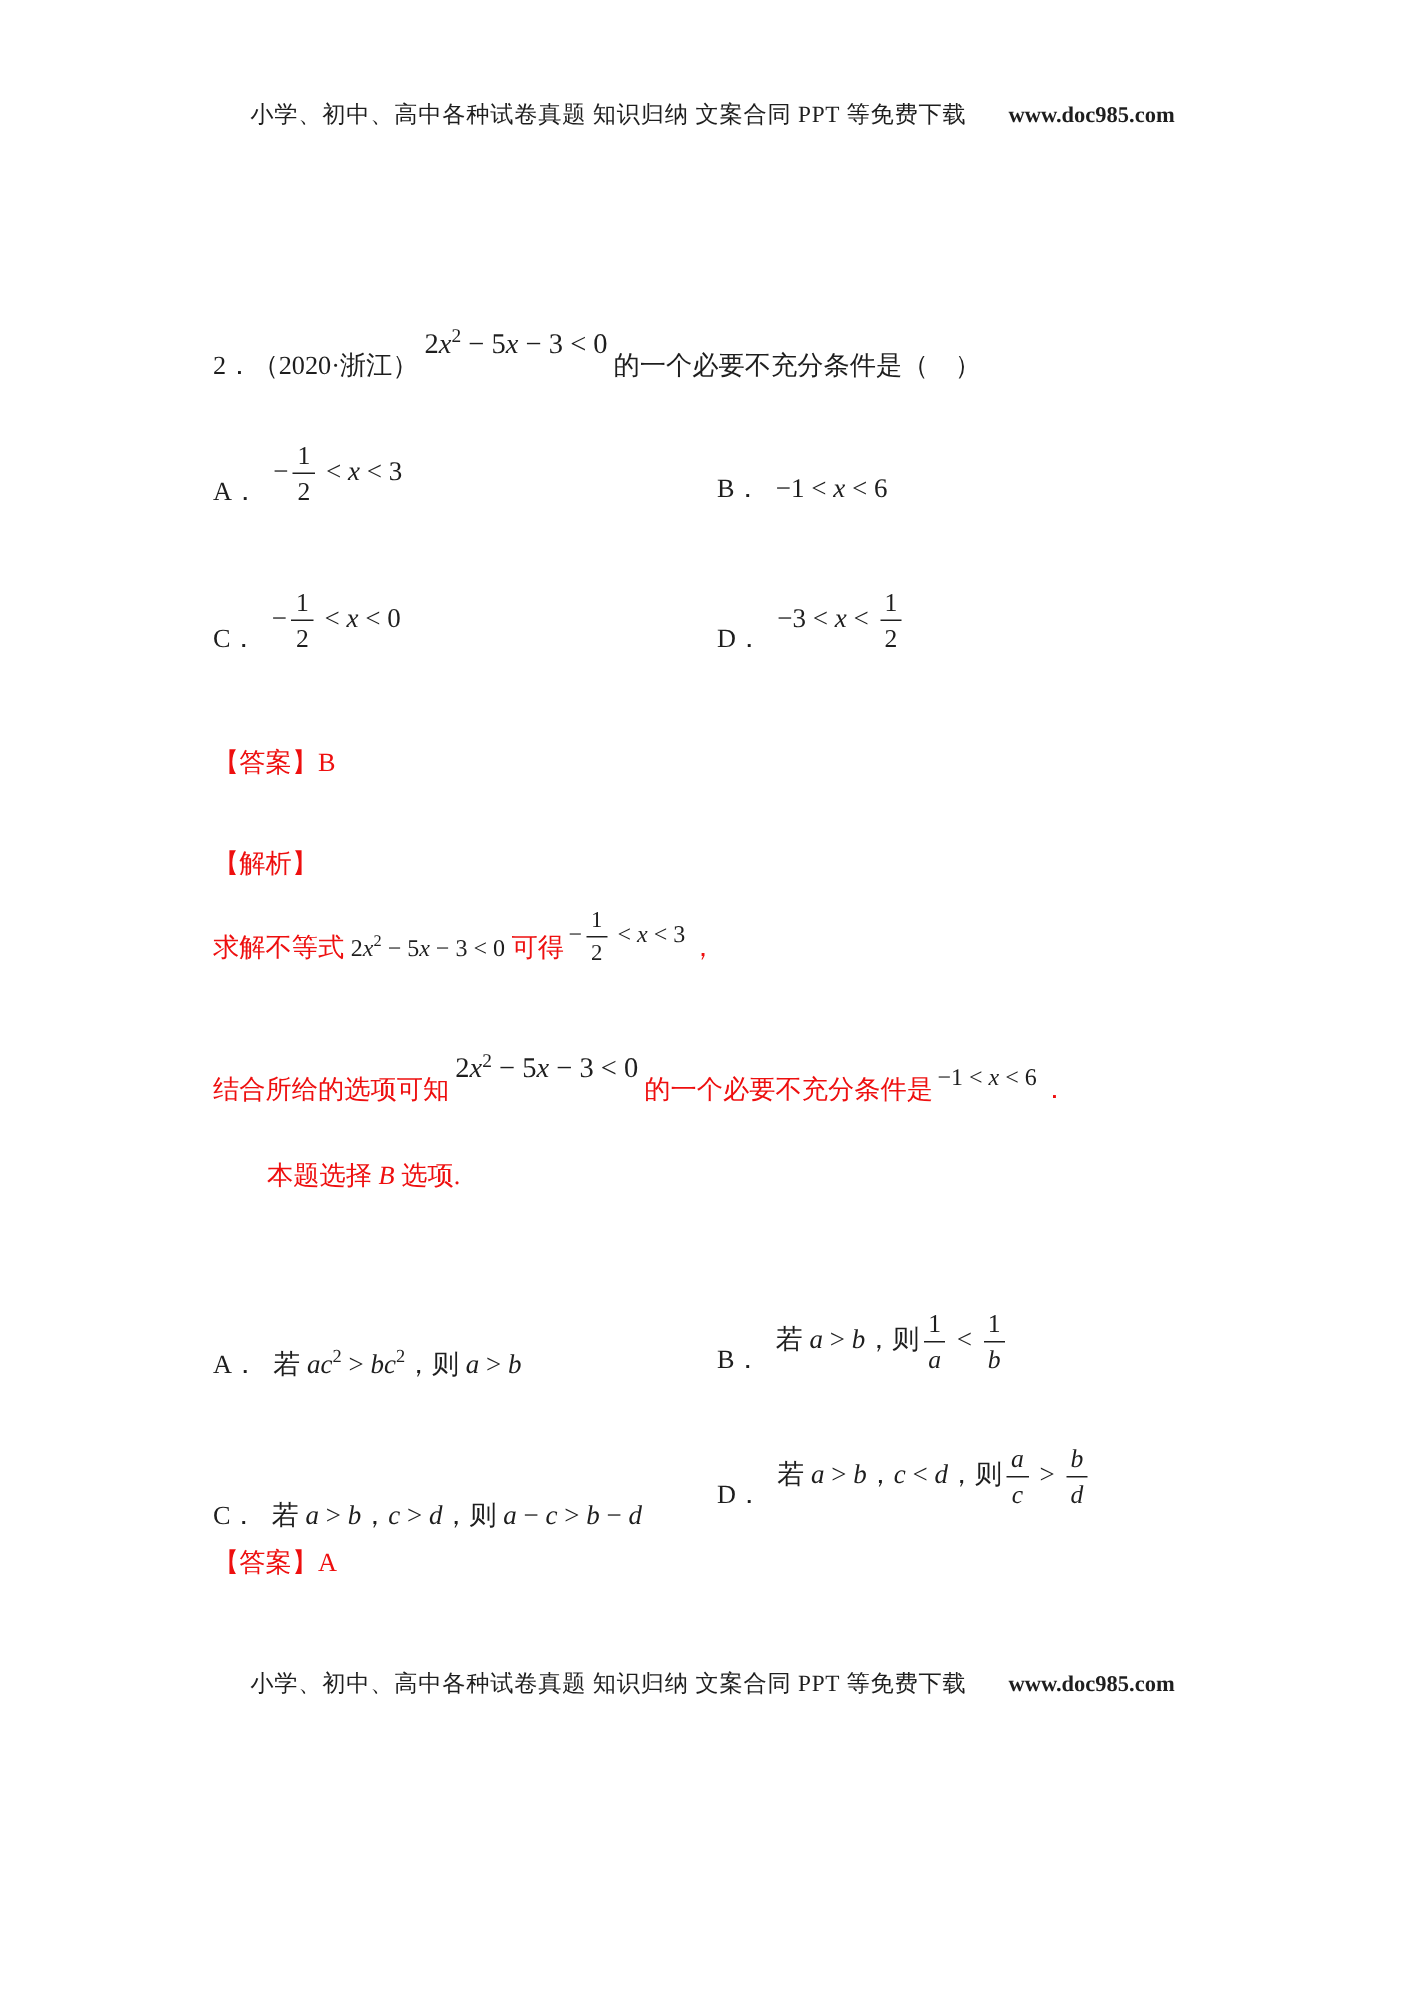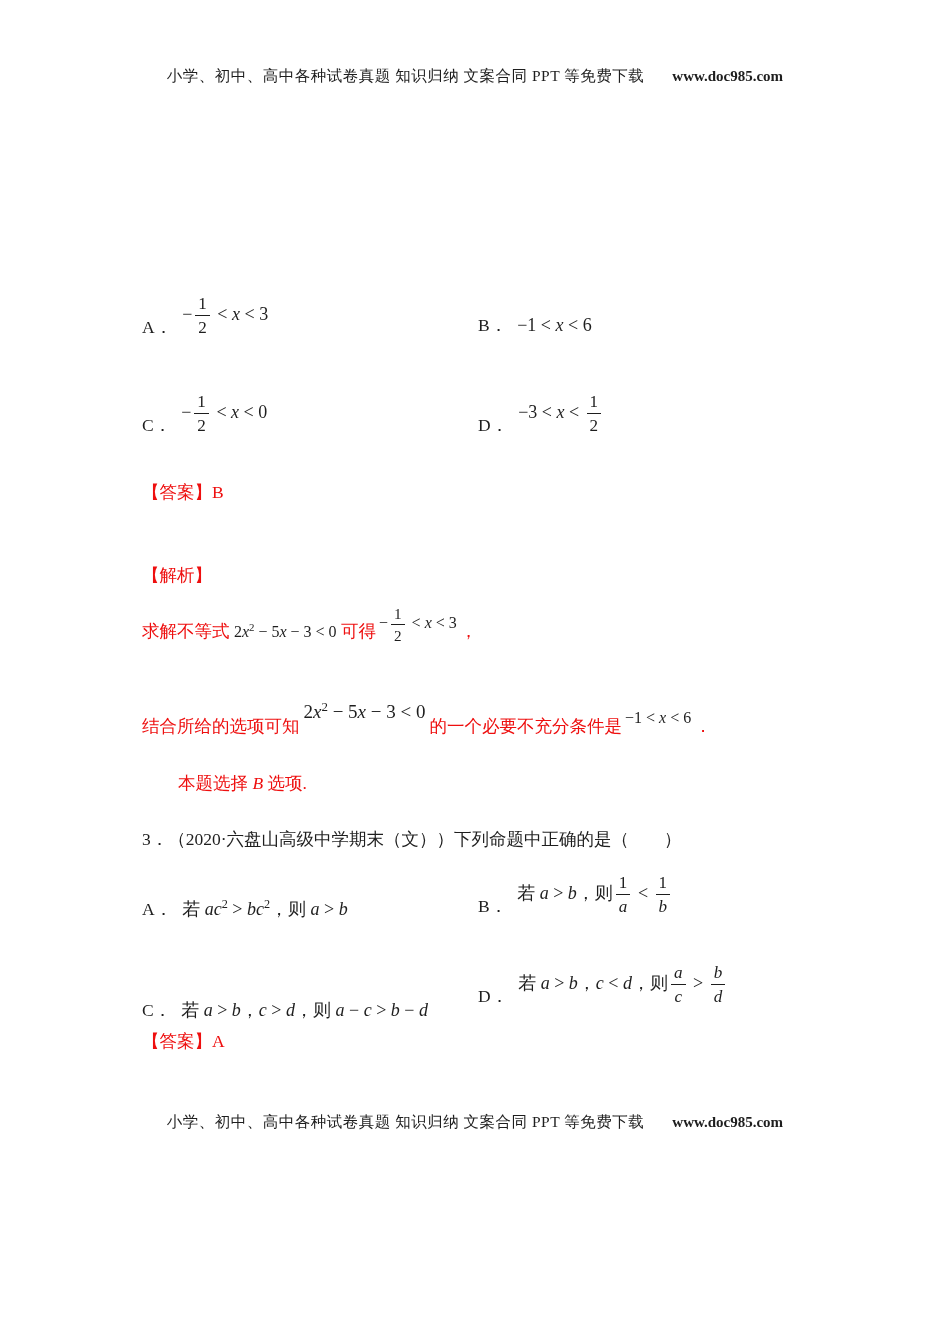--- a/index.html
+++ b/index.html
@@ -60,6 +60,9 @@
     <span class="site">www.doc985.com</span>
   </div>
 
+  <div id="q2-stem" class="abs line">
+    <span><span class="seg-cn">2．（2020·浙江）</span></span><span class="raise math"><span class="seg-n">2</span><span class="seg-m">x</span><sup class="seg-sup">2</sup><span class="seg-n"> − 5</span><span class="seg-m">x</span><span class="seg-n"> − 3 &lt; 0</span></span><span><span class="seg-cn">的一个必要不充分条件是（　）</span></span>
+  </div>
 
   <div id="q2-a" class="abs opt">
     <span class="opt-label"><span class="seg-cn">A．</span></span>

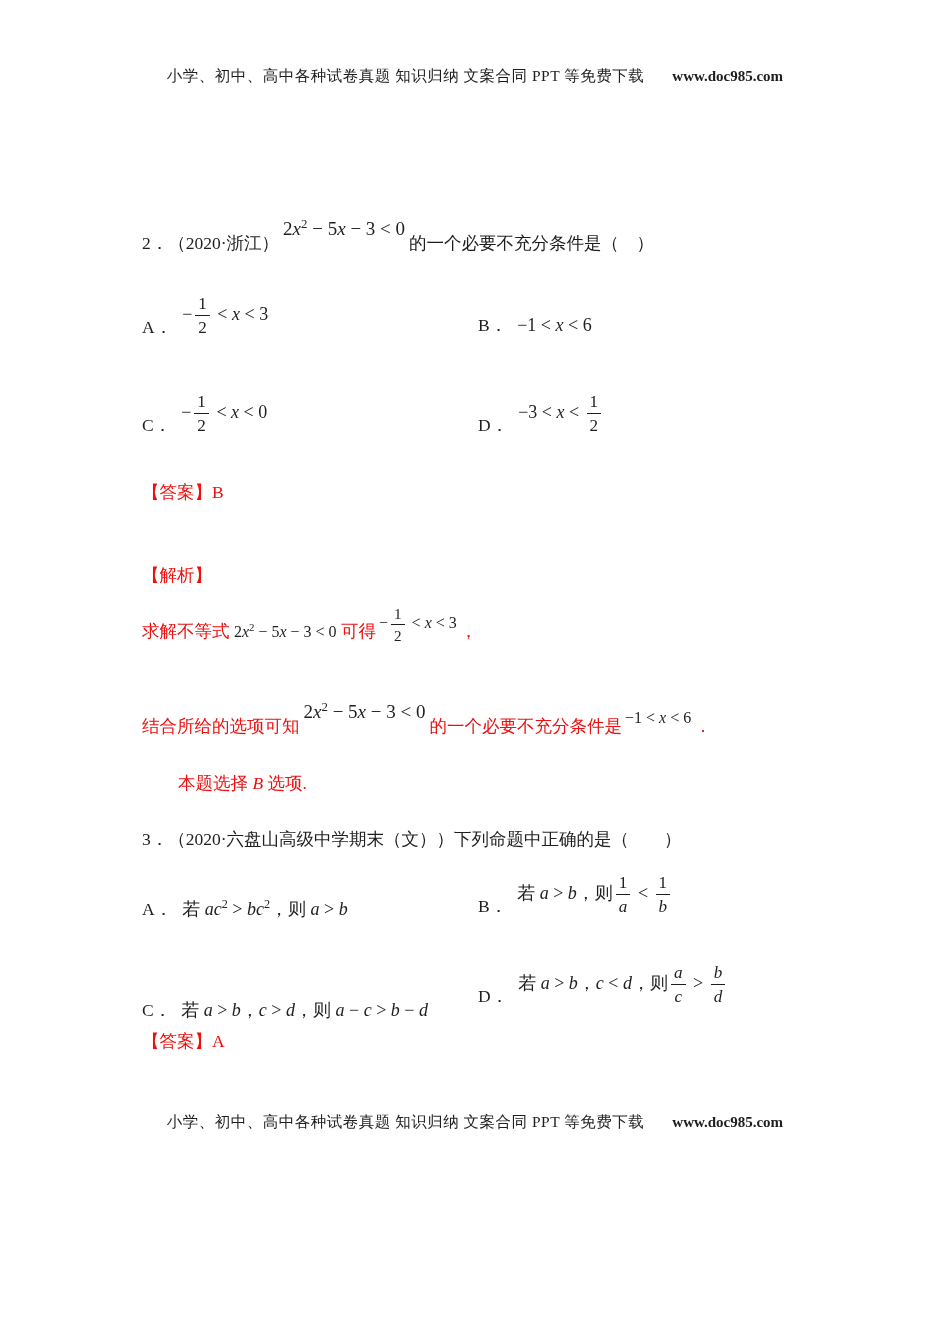--- a/index.html
+++ b/index.html
@@ -37,7 +37,7 @@
   #q2-b     { top:313px; left:478px; }
   #q2-c     { top:391px; left:142px; }
   #q2-d     { top:391px; left:478px; }
-  #ans2     { top:481px; left:142px; }
+  #ans2     { top:497px; left:142px; }
   #jiexi    { top:564px; left:142px; }
   #expl-l1  { top:613px; left:142px; }
   #expl-l2  { top:712px; left:142px; }

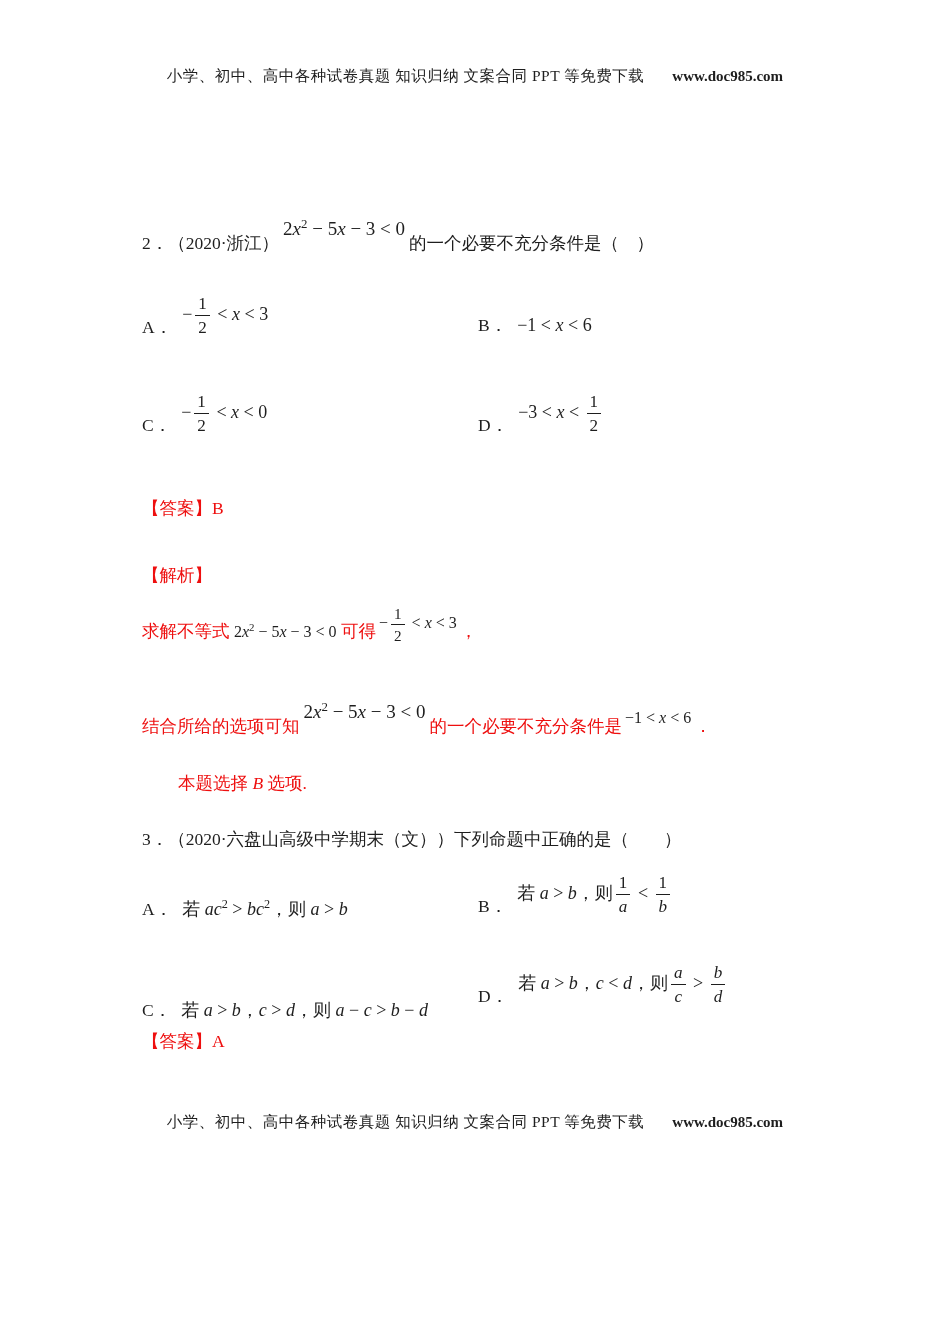--- a/index.html
+++ b/index.html
@@ -113,9 +113,6 @@
     <span><span class="seg-cn">本题选择 </span><span class="seg-m">B</span><span class="seg-cn"> 选项.</span></span>
   </div>
 
-  <div id="q3-stem" class="abs line">
-    <span><span class="seg-cn">3．（2020·六盘山高级中学期末（文））下列命题中正确的是（　　）</span></span>
-  </div>
 
   <div id="q3-a" class="abs opt">
     <span class="opt-label"><span class="seg-cn">A．</span></span>

